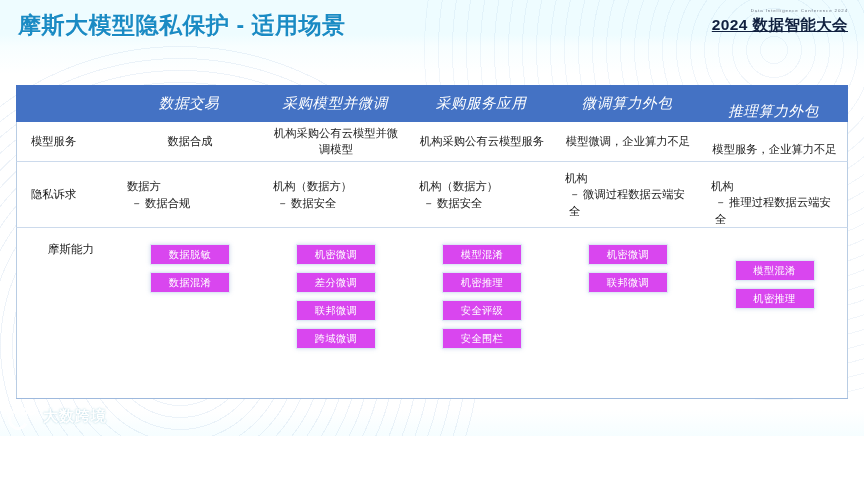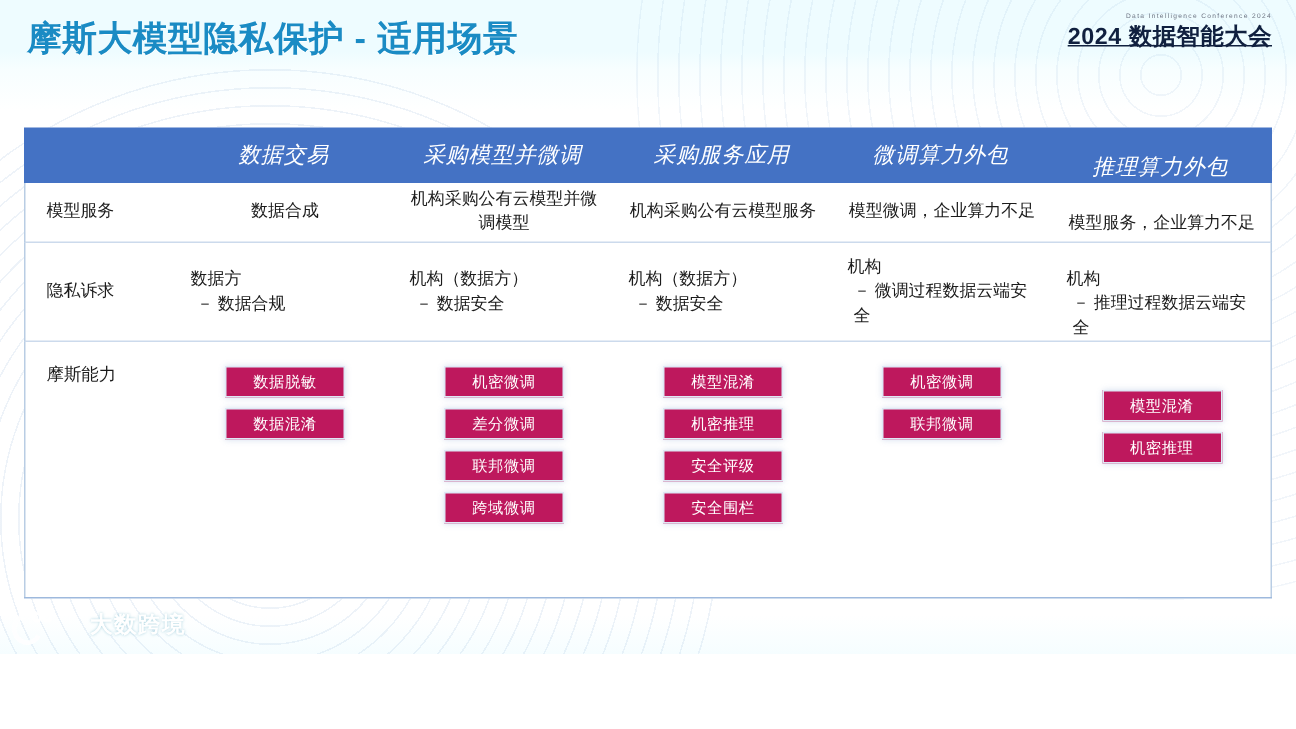--- a/index.html
+++ b/index.html
@@ -136,7 +136,7 @@
     border-right: 1.2px solid #b9cde4;
     box-sizing: border-box;
   }
-  .t-body-row.last { border-bottom: none; }
+  .t-body-row.last { border-bottom: none; text-align: center; }
 
   .cell {
     box-sizing: border-box;

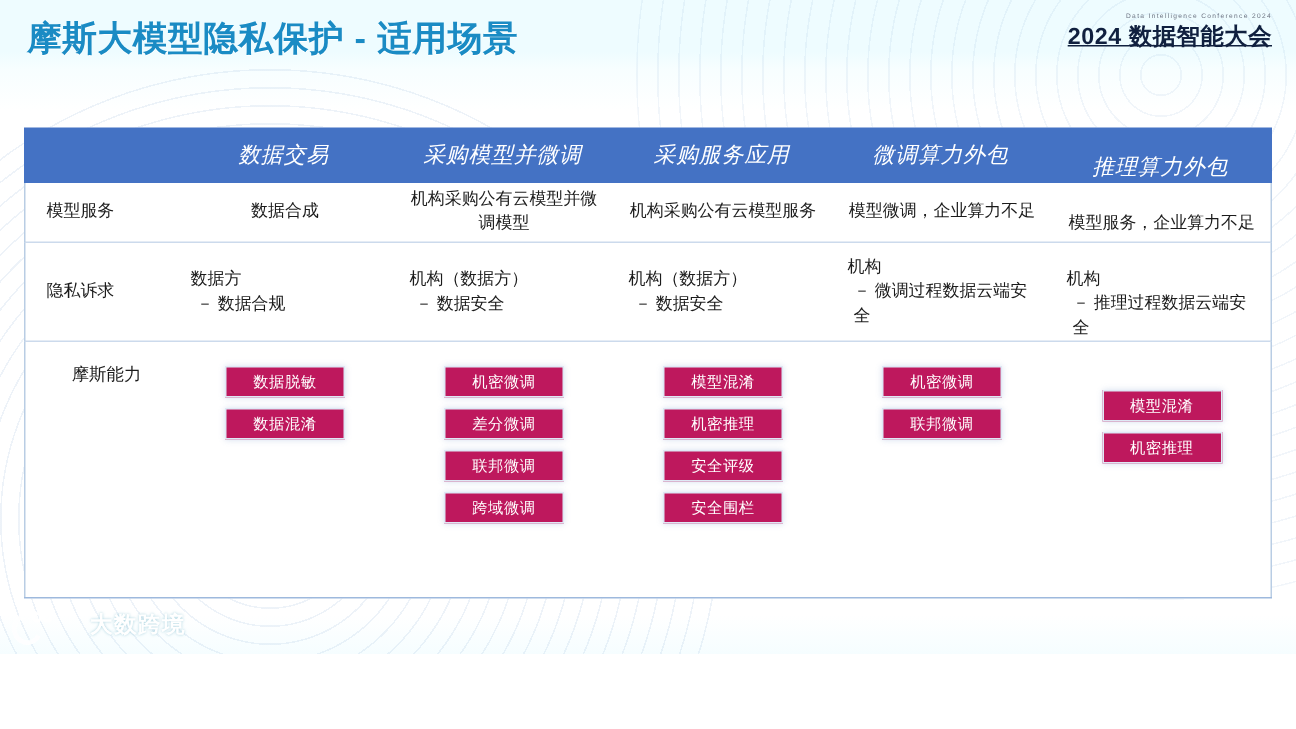--- a/index.html
+++ b/index.html
@@ -193,7 +193,7 @@
   .badge {
     width: 80px;
     height: 21px;
-    background: #be185d;
+    background: #d946ef;
     border: 1px solid #dfe8f5;
     color: #ffffff;
     font-size: 10.2px;

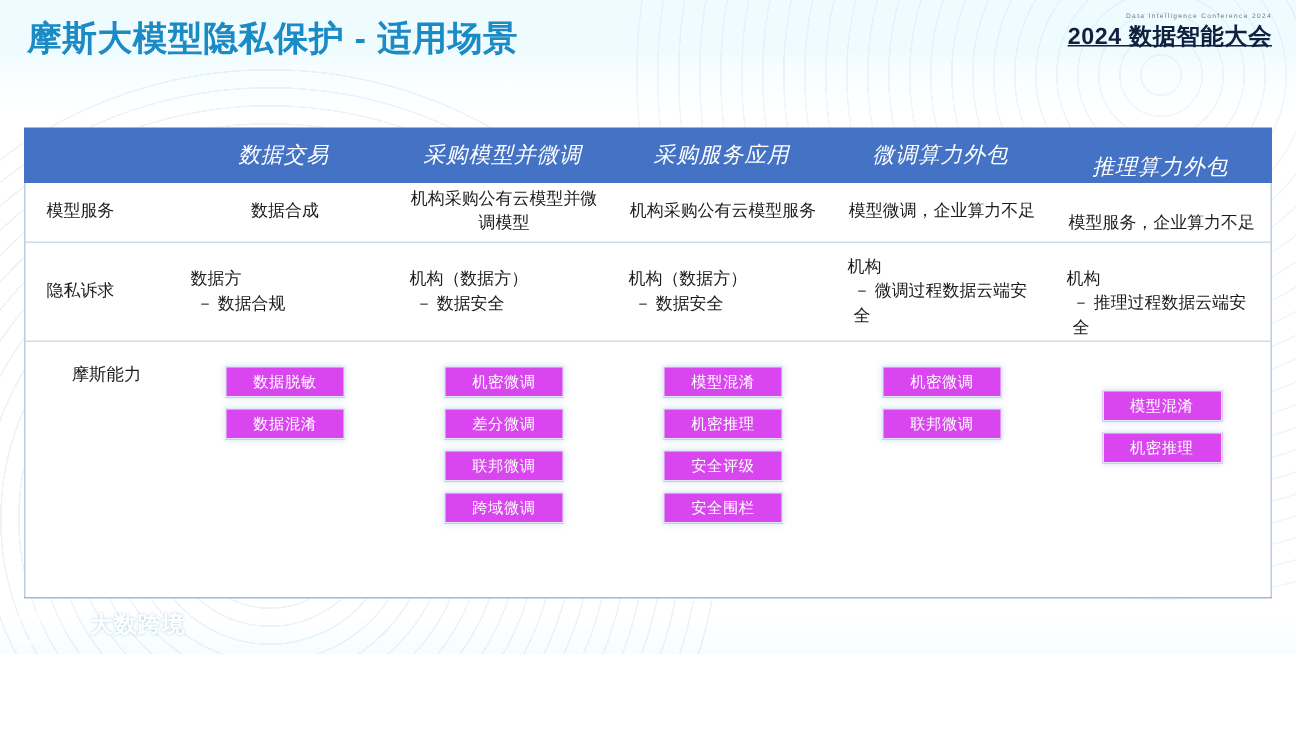--- a/index.html
+++ b/index.html
@@ -245,7 +245,7 @@
     bottom: 10px;
     display: flex;
     align-items: center;
-    gap: 22px;
+    gap: 5px;
   }
   .brand-mark {
     position: relative;

